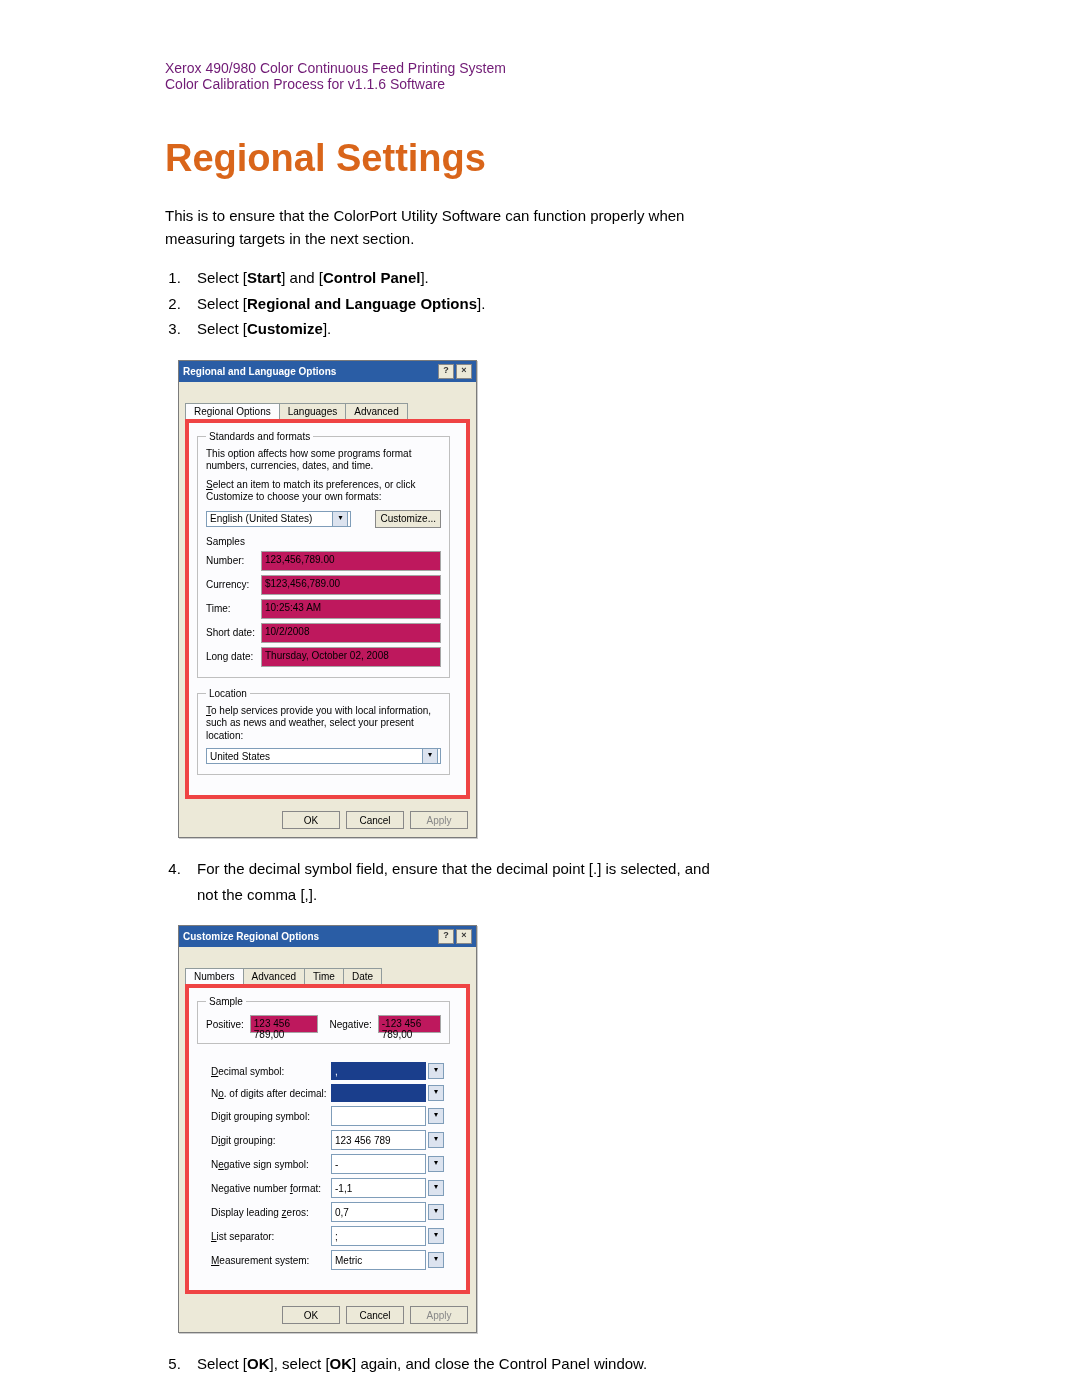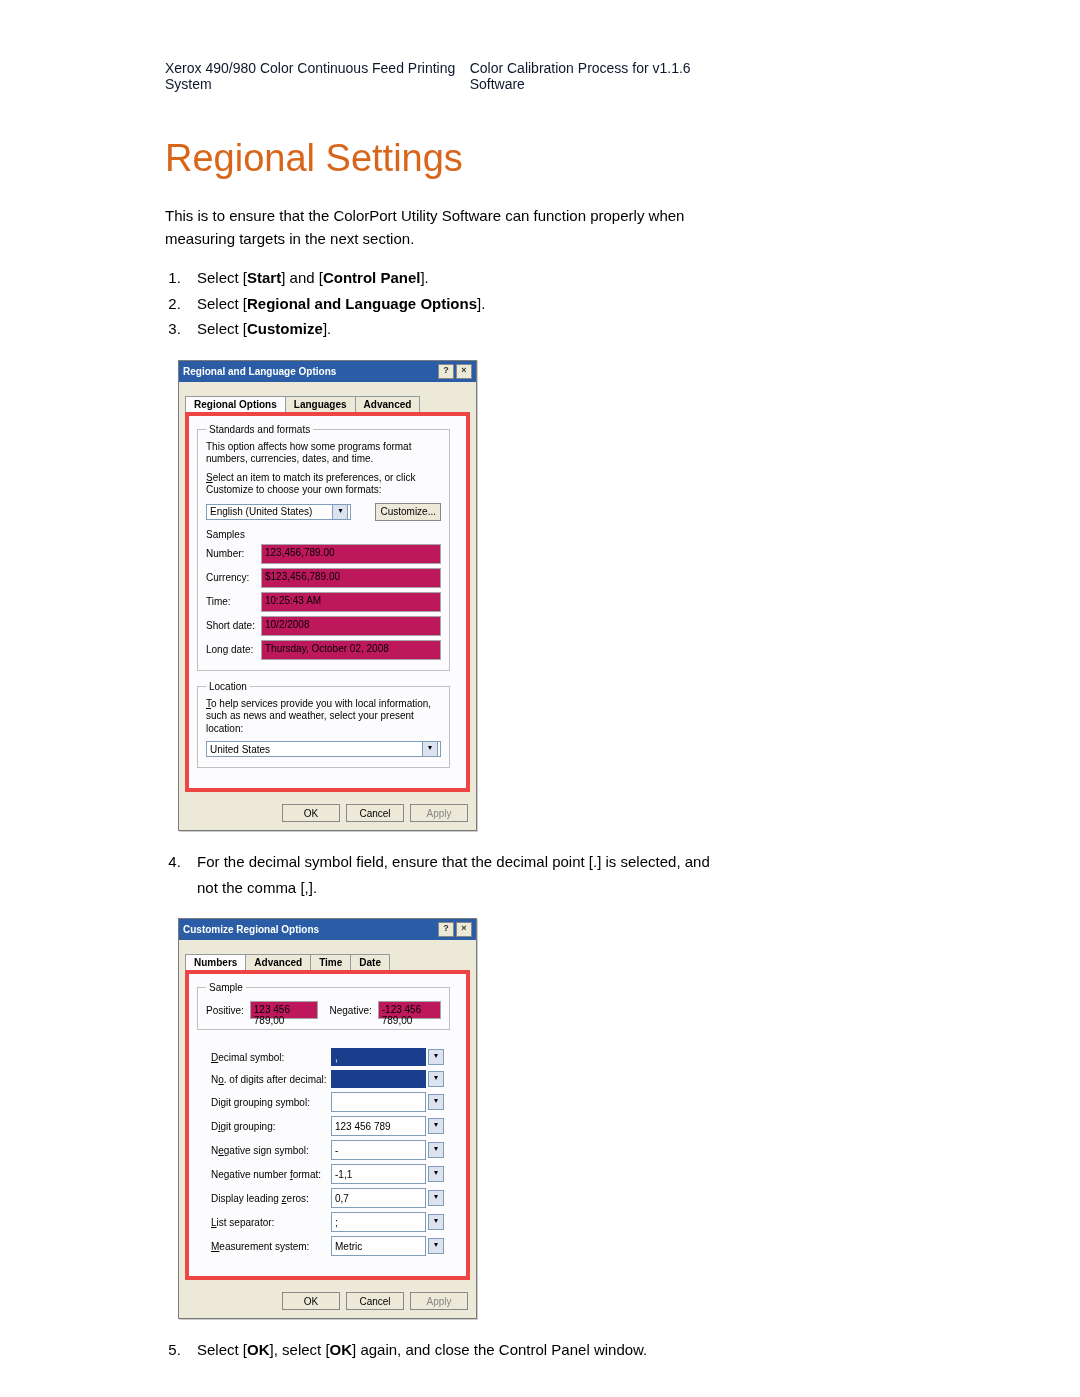--- a/index.html
+++ b/index.html
@@ -18,8 +18,9 @@
     display: flex;
     justify-content: space-between;
     font-size: 14px;
-    color: #0f172a;
+    color: #701a75;
     margin-bottom: 45px;
+    flex-direction: column;
   }
   h1 {
     font-family: Arial, Helvetica, sans-serif;

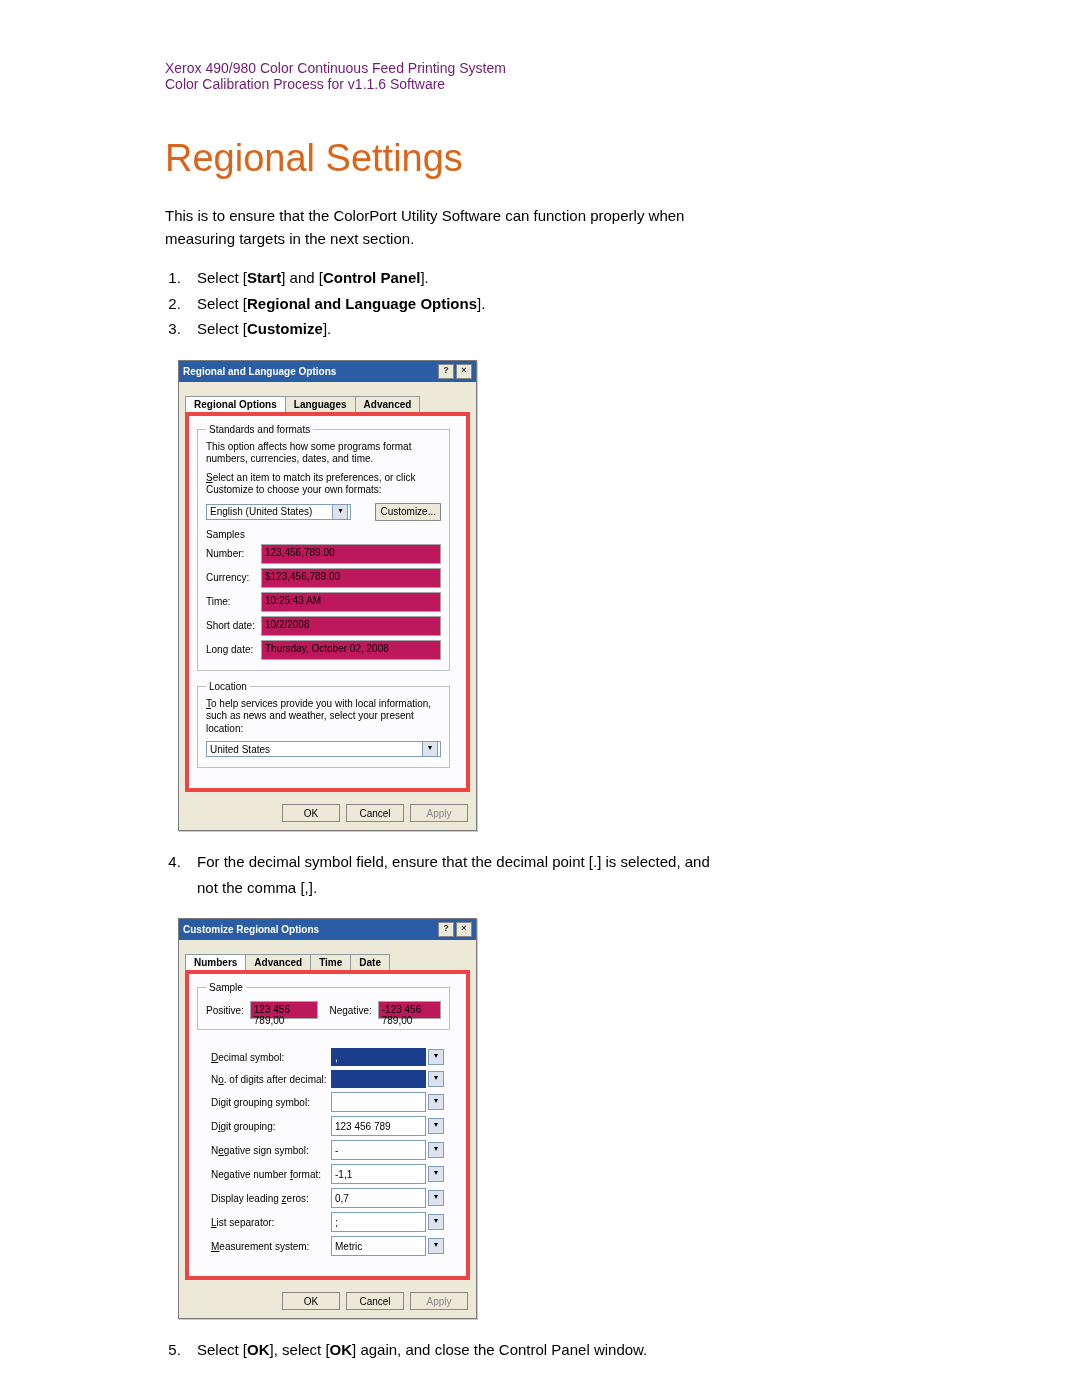--- a/index.html
+++ b/index.html
@@ -24,7 +24,7 @@
   }
   h1 {
     font-family: Arial, Helvetica, sans-serif;
-    font-weight: 400;
+    font-weight: 700;
     font-size: 38px;
     color: #d9651a;
     margin: 0 0 25px 0;

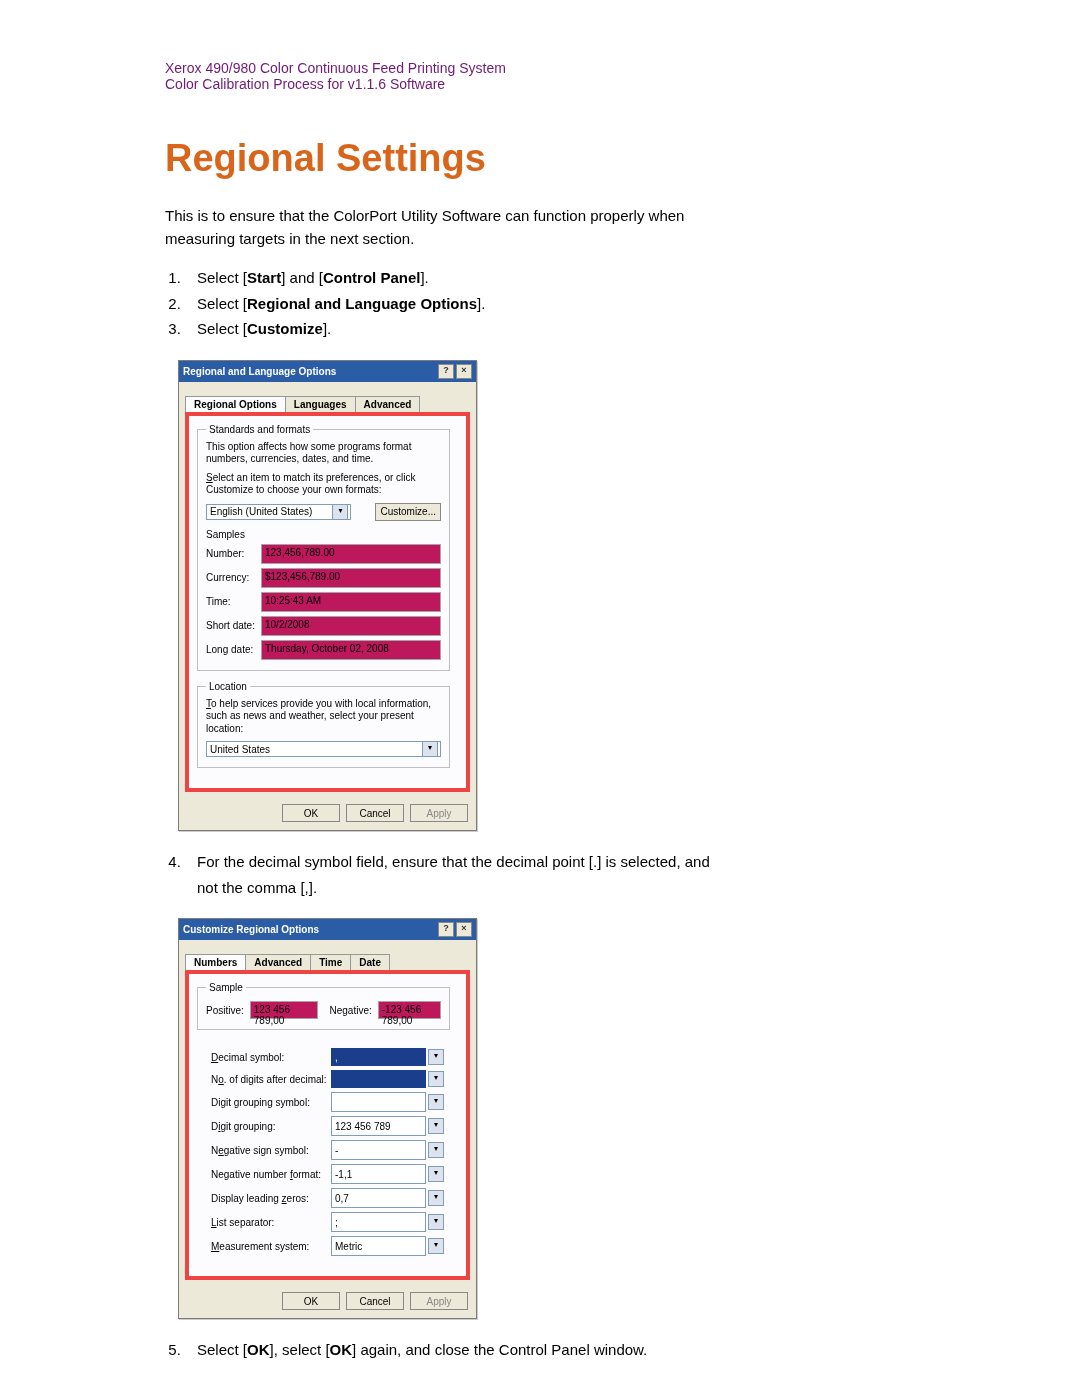--- a/index.html
+++ b/index.html
@@ -79,8 +79,7 @@
   }
   .tabstrip {
     display: flex;
-    margin: 14px 6px 0 6px;
-    font-weight: bold;
+    margin: 21px 6px 0 6px;
   }
   .tab {
     padding: 2px 8px;

